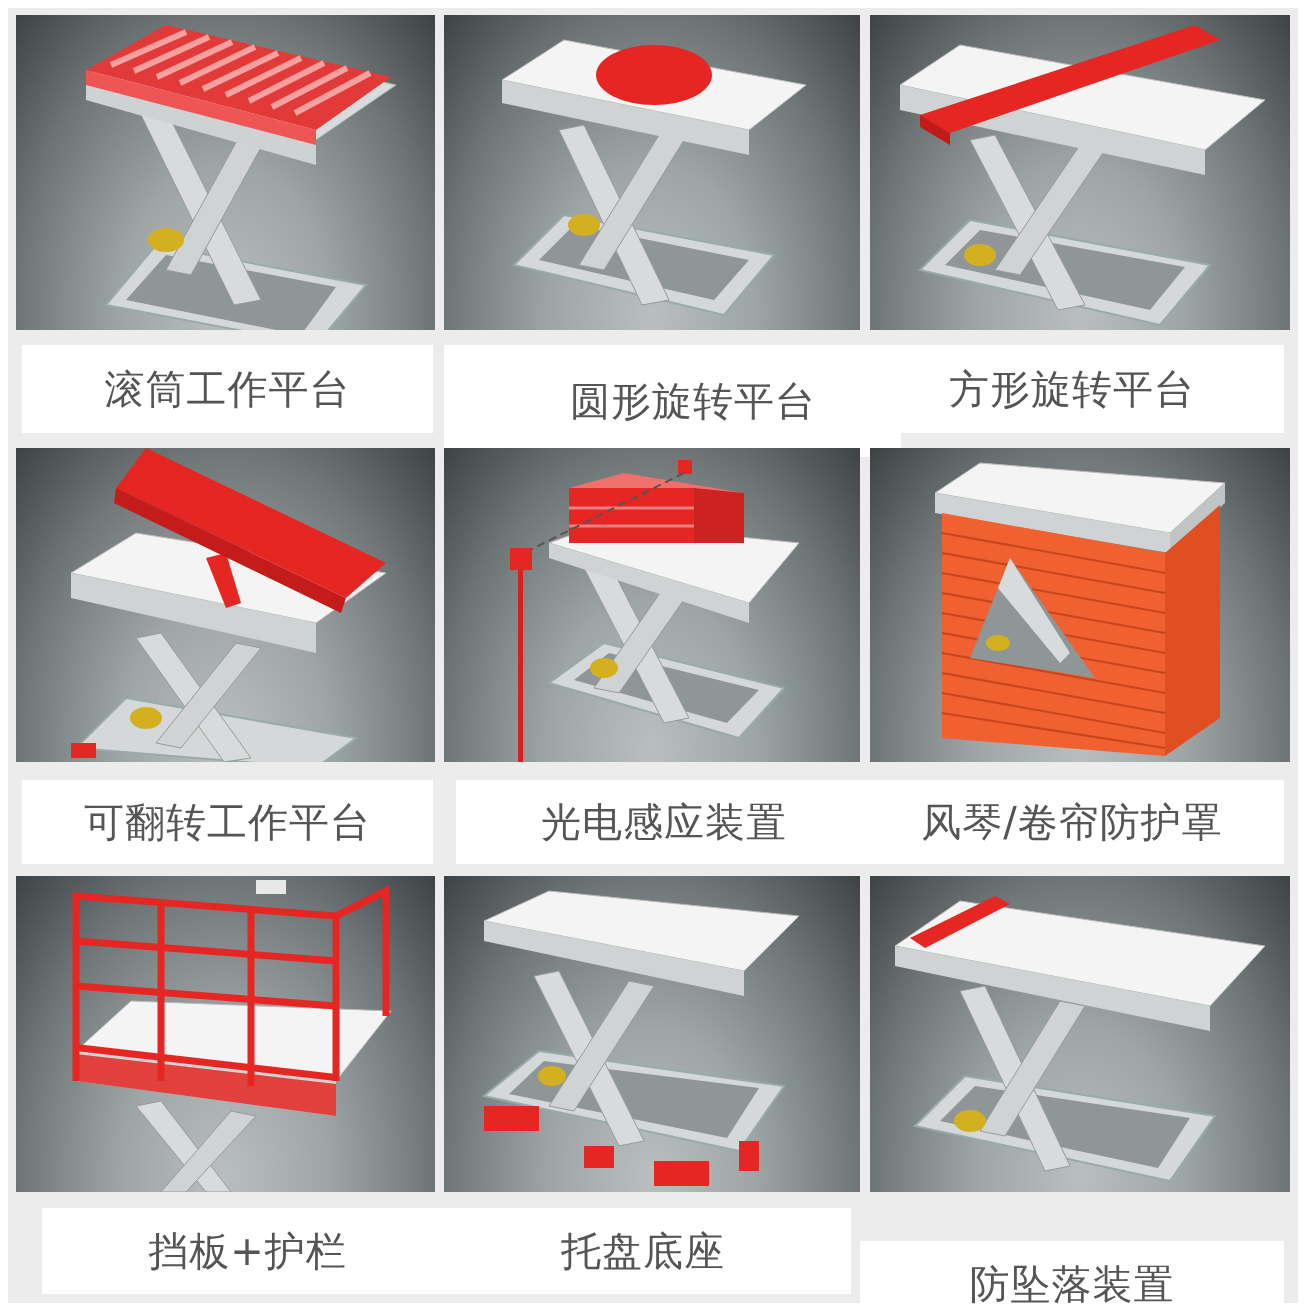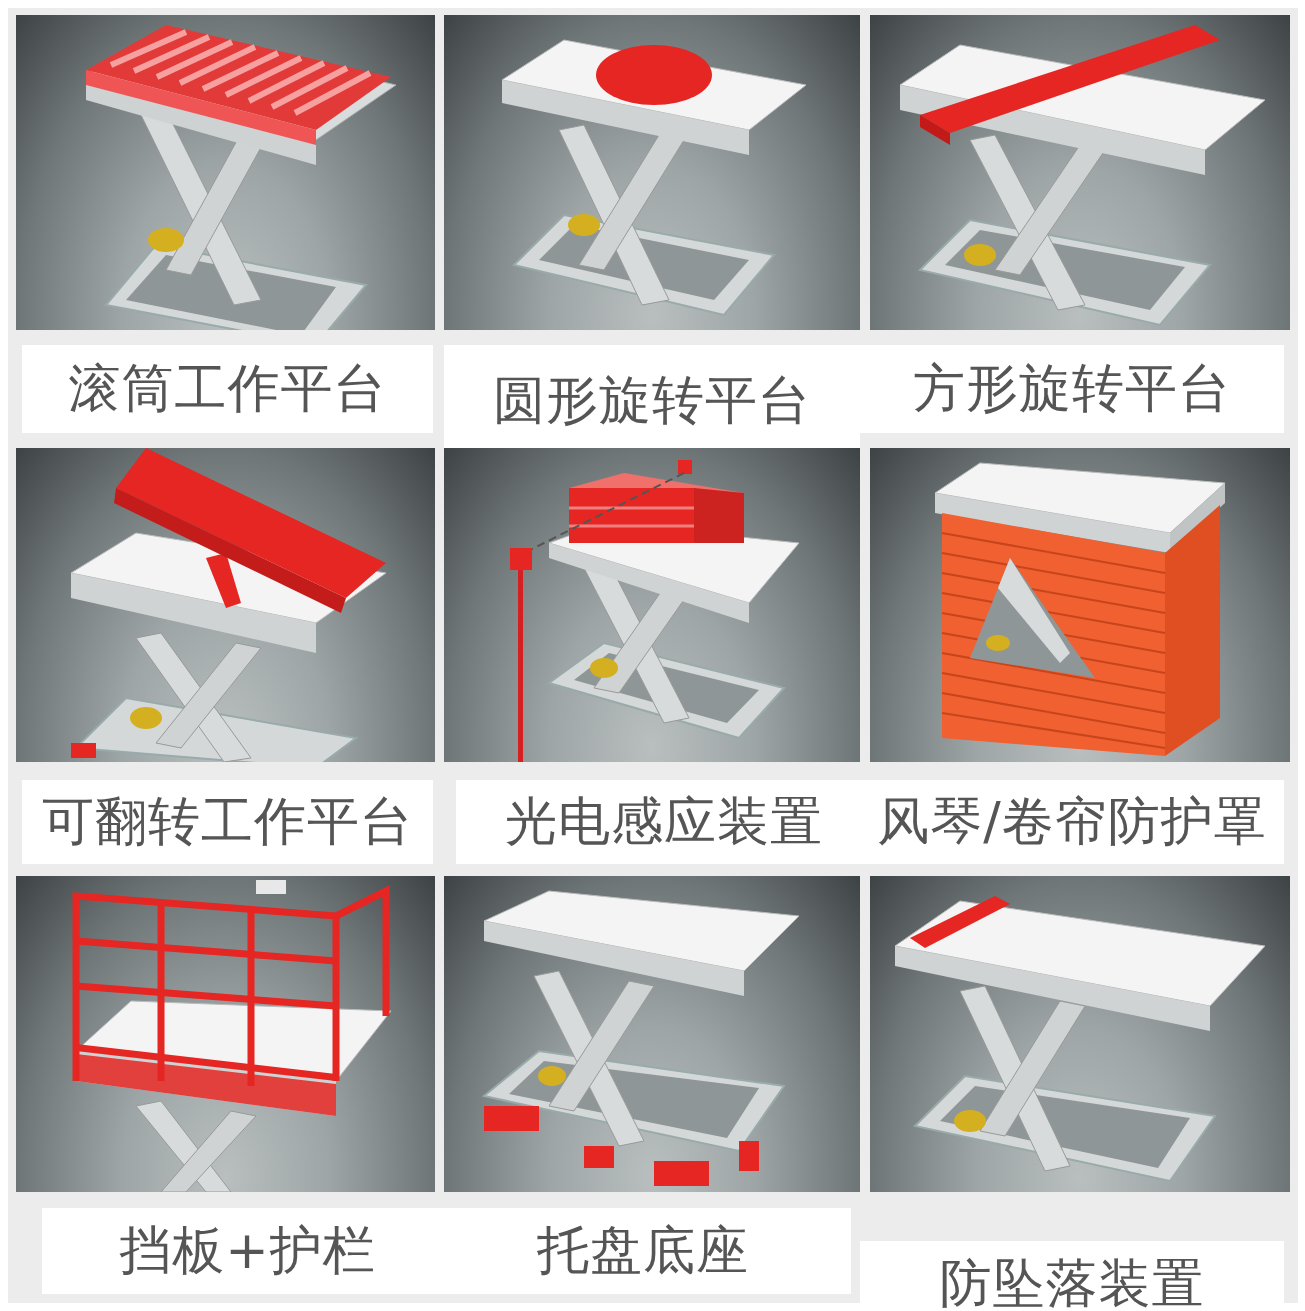--- a/index.html
+++ b/index.html
@@ -9,7 +9,7 @@
     background:radial-gradient(ellipse at 50% 95%, #b9bfbf 0%, #9ea5a6 35%, #6f7677 70%, #3d4244 100%);}
   .panel svg{position:absolute;left:0;top:0;width:100%;height:100%;}
   .label-box{position:absolute;background:#ffffff;display:flex;align-items:center;justify-content:center;}
-  .label-text{font-family:"DejaVu Sans",sans-serif;font-size:52px;color:#555555;letter-spacing:1px;white-space:nowrap;}
+  .label-text{font-family:"DejaVu Sans",sans-serif;font-size:40px;color:#555555;letter-spacing:1px;white-space:nowrap;}
 </style>
 </head>
 <body>

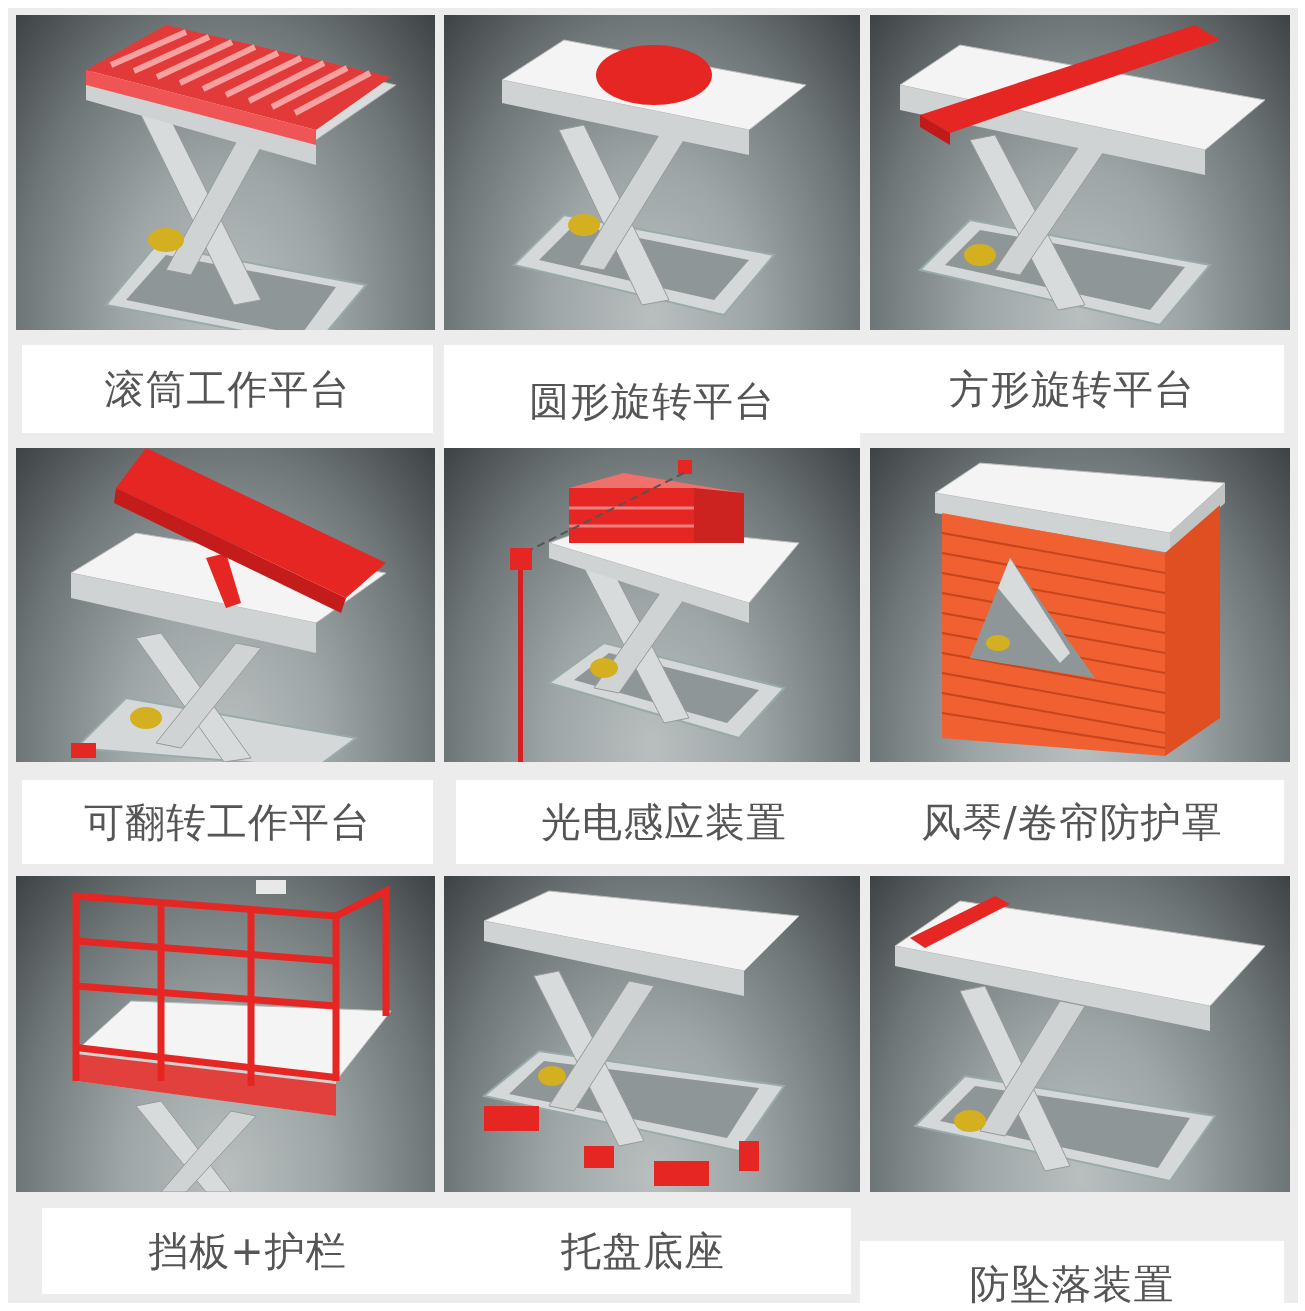--- a/index.html
+++ b/index.html
@@ -69,7 +69,7 @@
 <div class="label-box" style="left:22px;top:345px;width:411px;height:88px;">
   <span class="label-text">滚筒工作平台</span>
 </div>
-<div class="label-box" style="left:444px;top:345px;width:416px;height:112px;">
+<div class="label-box" style="left:444px;top:345px;width:416px;height:112px;padding-left:41px;">
   <span class="label-text">圆形旋转平台</span>
 </div>
 <div class="label-box" style="left:860px;top:345px;width:424px;height:88px;">

